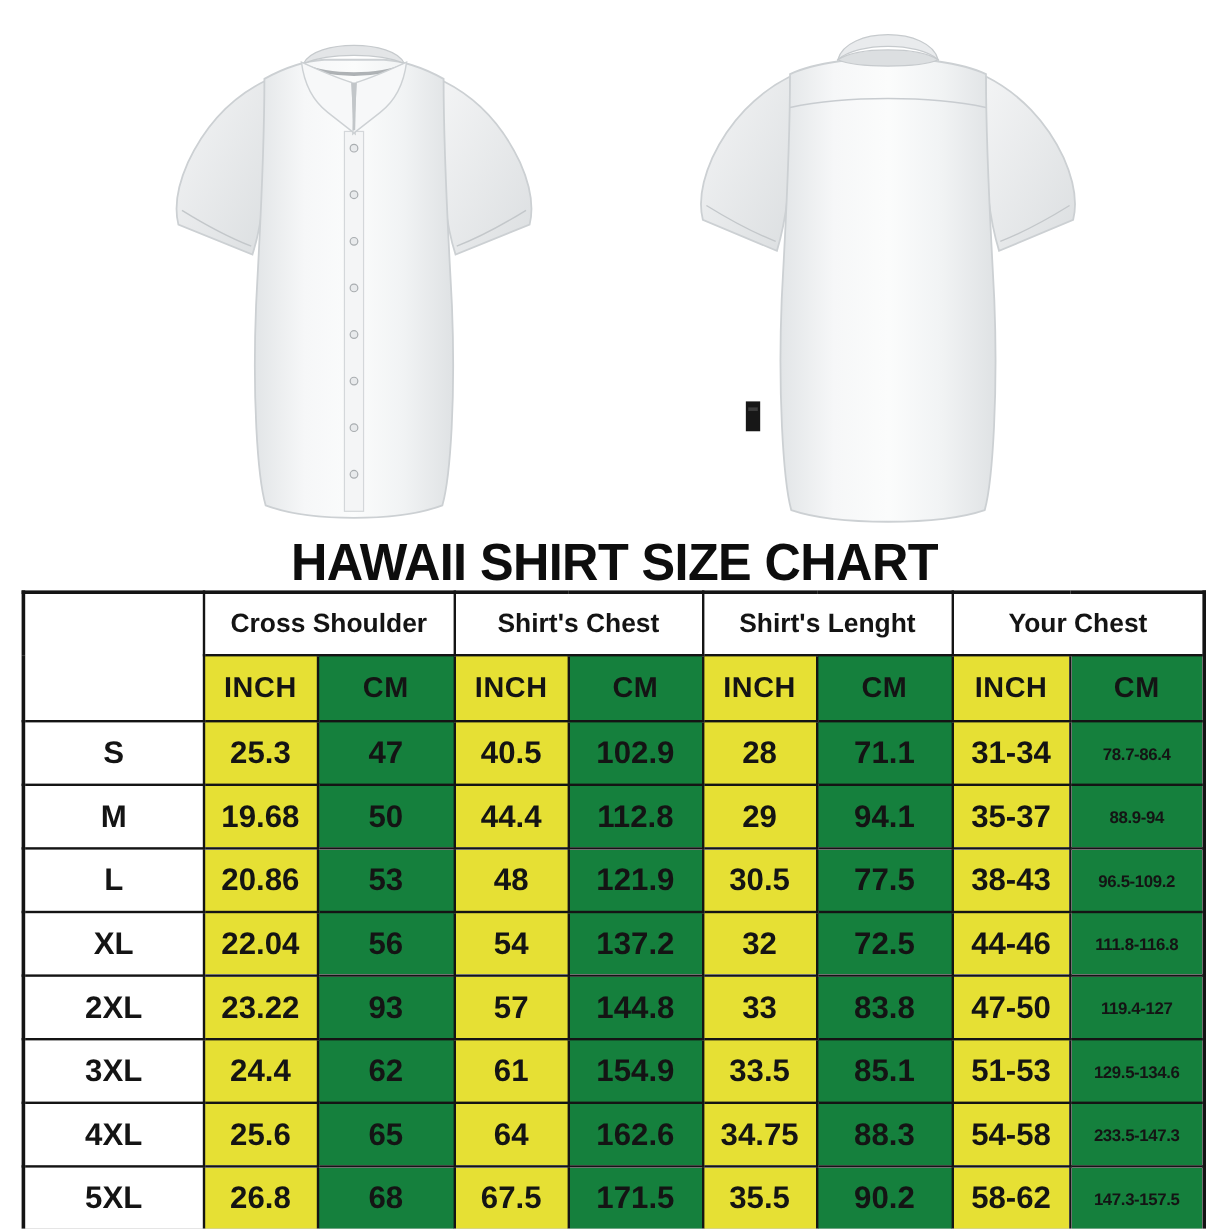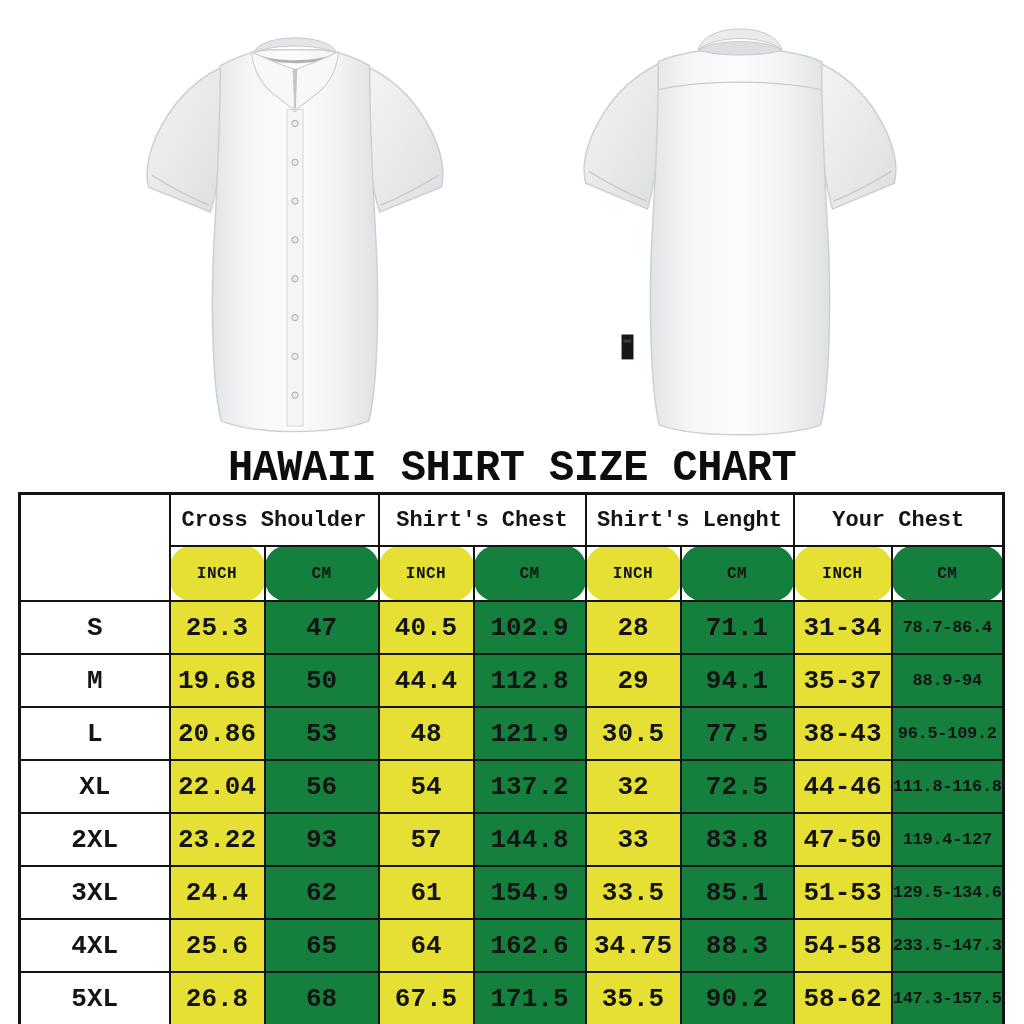--- a/index.html
+++ b/index.html
@@ -4,7 +4,7 @@
 <style>
   html,body{margin:0;padding:0;background:#fff;}
   .page{position:relative;width:1024px;height:1024px;background:#ffffff;overflow:hidden;
-        font-family:Liberation Mono, monospace;color:#141414;}
+        font-family:Liberation Sans, sans-serif;color:#141414;}
   
   .shirt{position:absolute;top:6px;}
   .shirt-front{left:118px;width:354px;height:438px;}

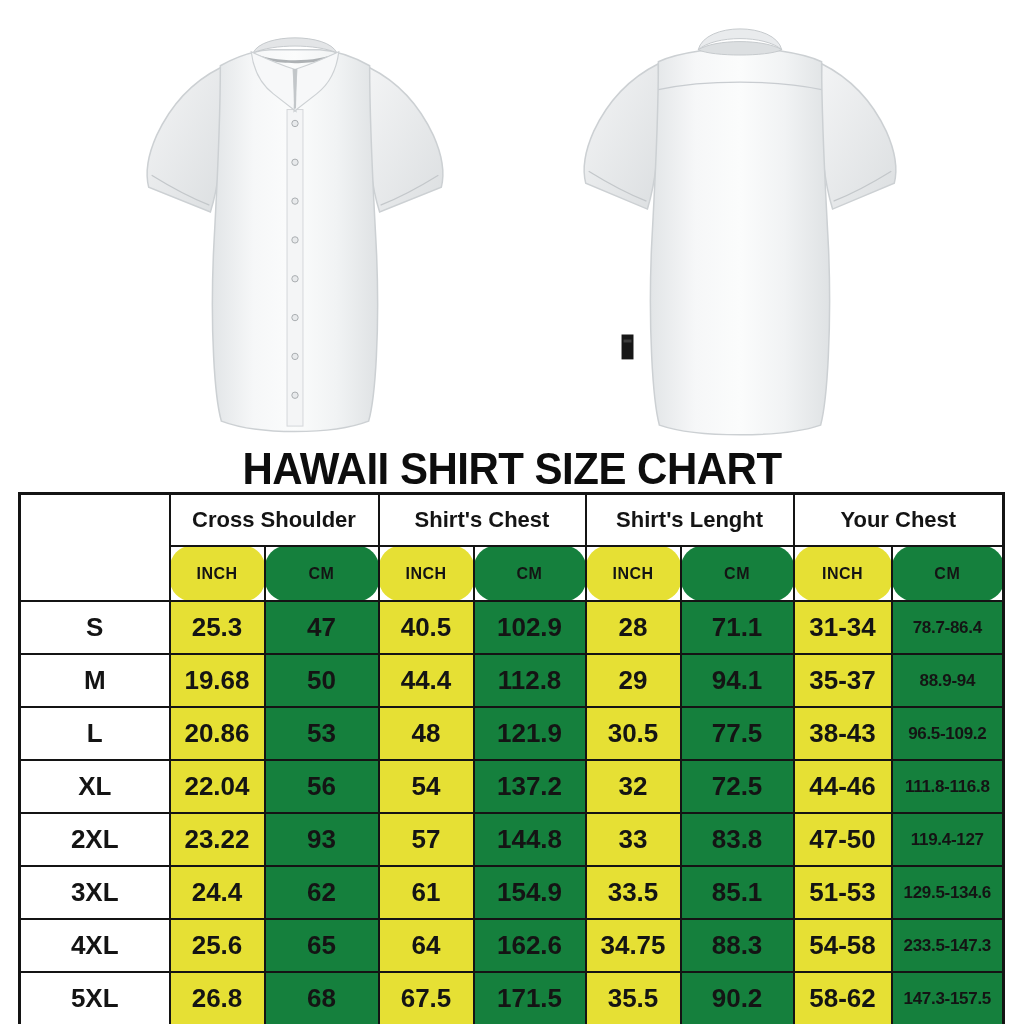--- a/index.html
+++ b/index.html
@@ -20,7 +20,7 @@
   table.size-chart td{border:2px solid #141414;text-align:center;vertical-align:middle;
          padding:0;font-weight:700;overflow:hidden;white-space:nowrap;}
   tr.row-groups td{height:50px;font-size:22px;}
-  tr.row-units td{height:53px;font-size:16px;letter-spacing:0.5px;border-radius:21px;}
+  tr.row-units td{height:53px;font-size:24px;letter-spacing:0.5px;}
   td.size-cell{font-size:27px;}
   td.inch{background:#e6e034;}
   td.cm{background:#15803d;}

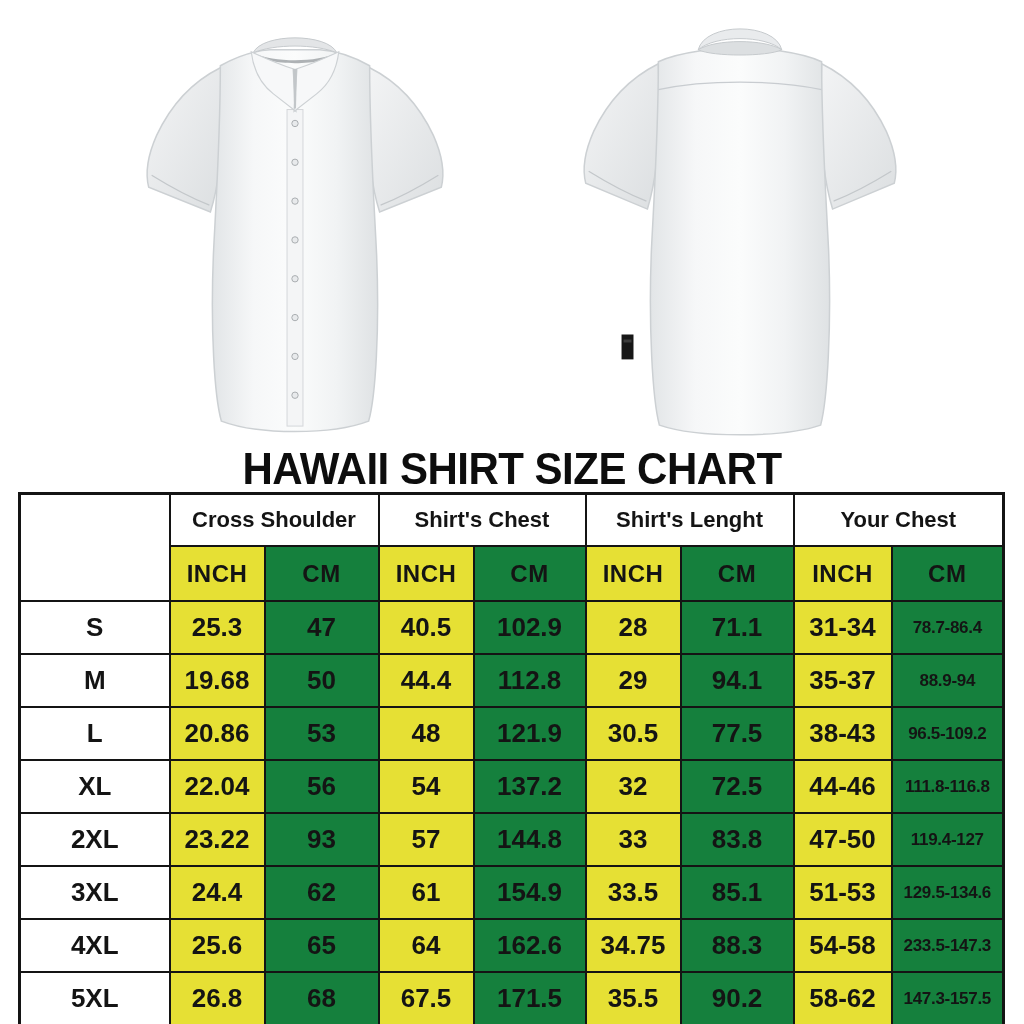--- a/index.html
+++ b/index.html
@@ -25,7 +25,7 @@
   td.inch{background:#e6e034;}
   td.cm{background:#15803d;}
   tr.row-data td{height:51px;font-size:26px;}
-  tr.row-data td.small{font-size:17px;letter-spacing:-0.3px;}
+  tr.row-data td.small{font-size:14px;letter-spacing:-0.3px;}
   td.corner{background:#fff;}
 </style>
 </head>

